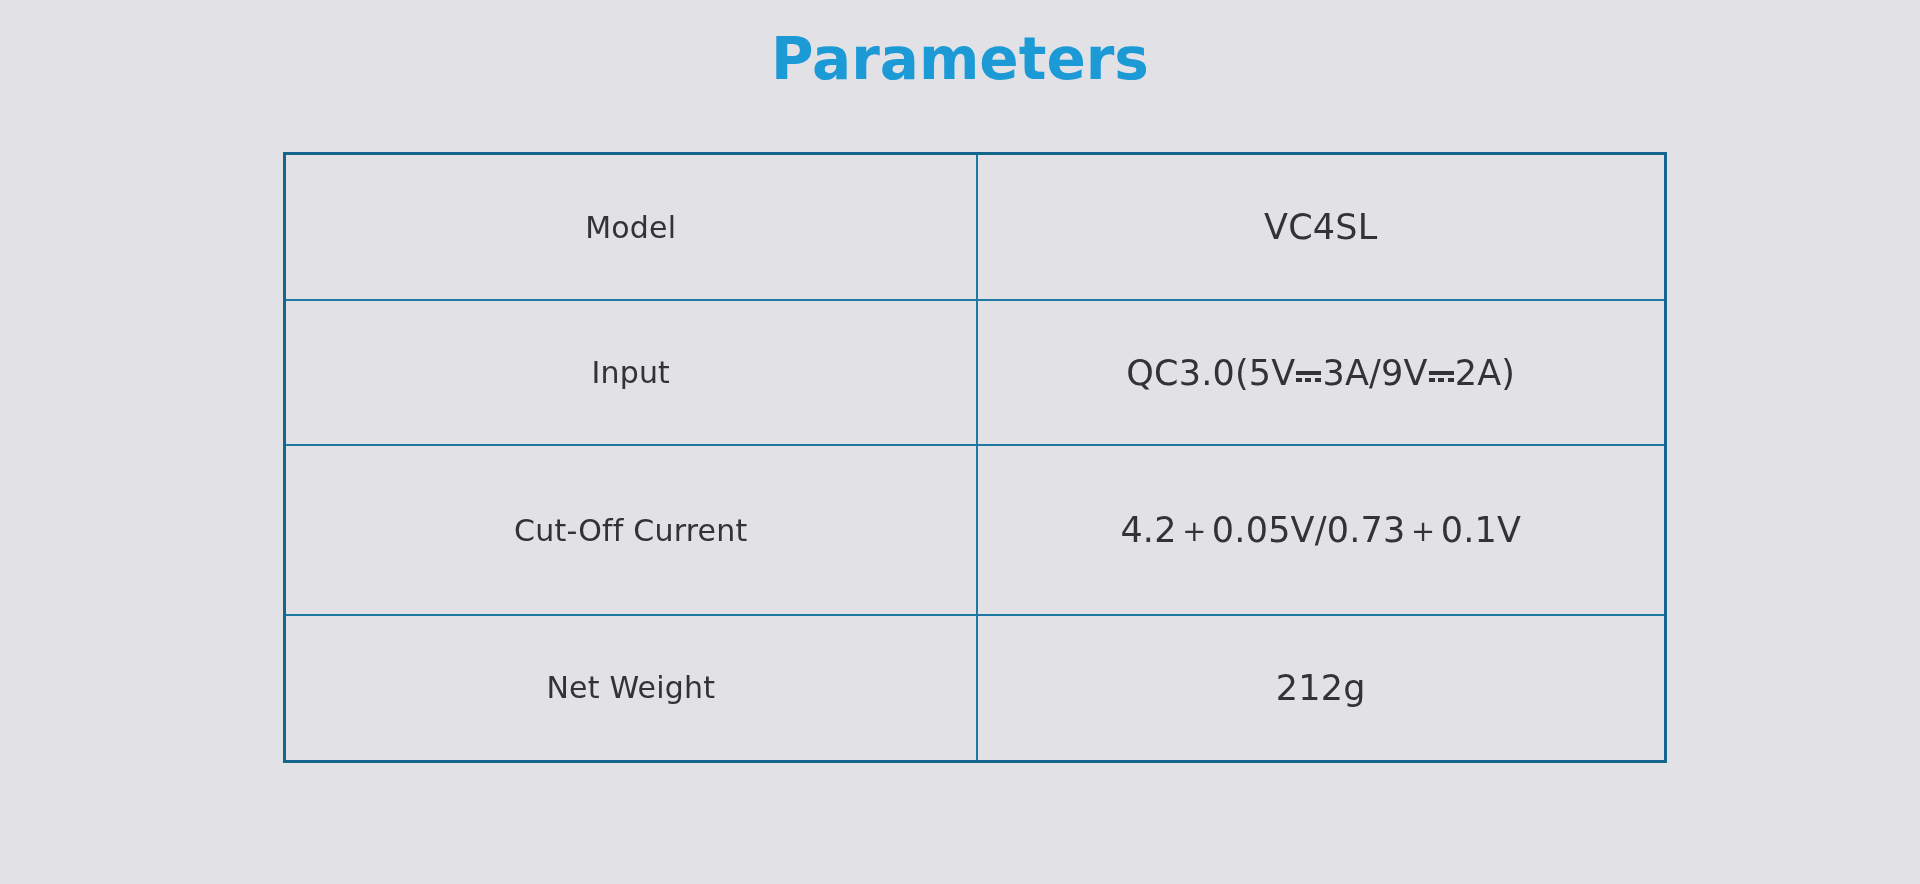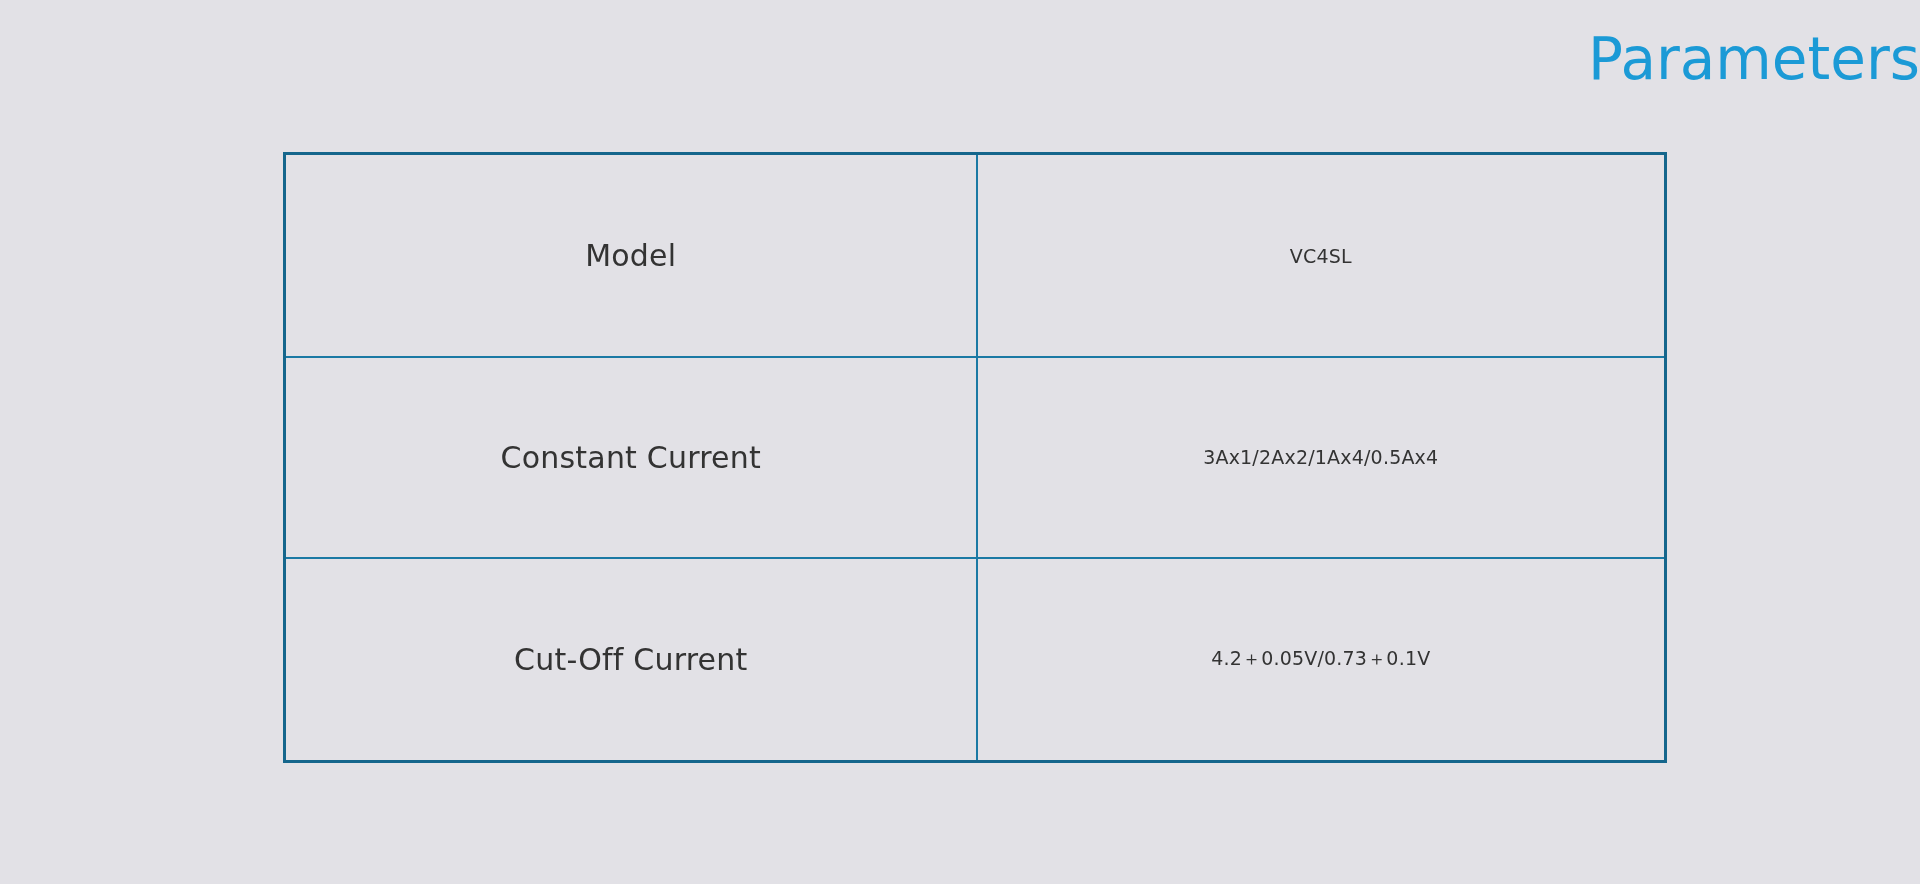--- a/index.html
+++ b/index.html
@@ -27,9 +27,9 @@
     top: 28px;
     left: 0;
     width: 1920px;
-    text-align: right;
+    text-align: center;
     font-size: 58px;
-    font-weight: normal;
+    font-weight: bold;
     color: #1b9ad6;
     letter-spacing: 0px;
     line-height: 1.1;

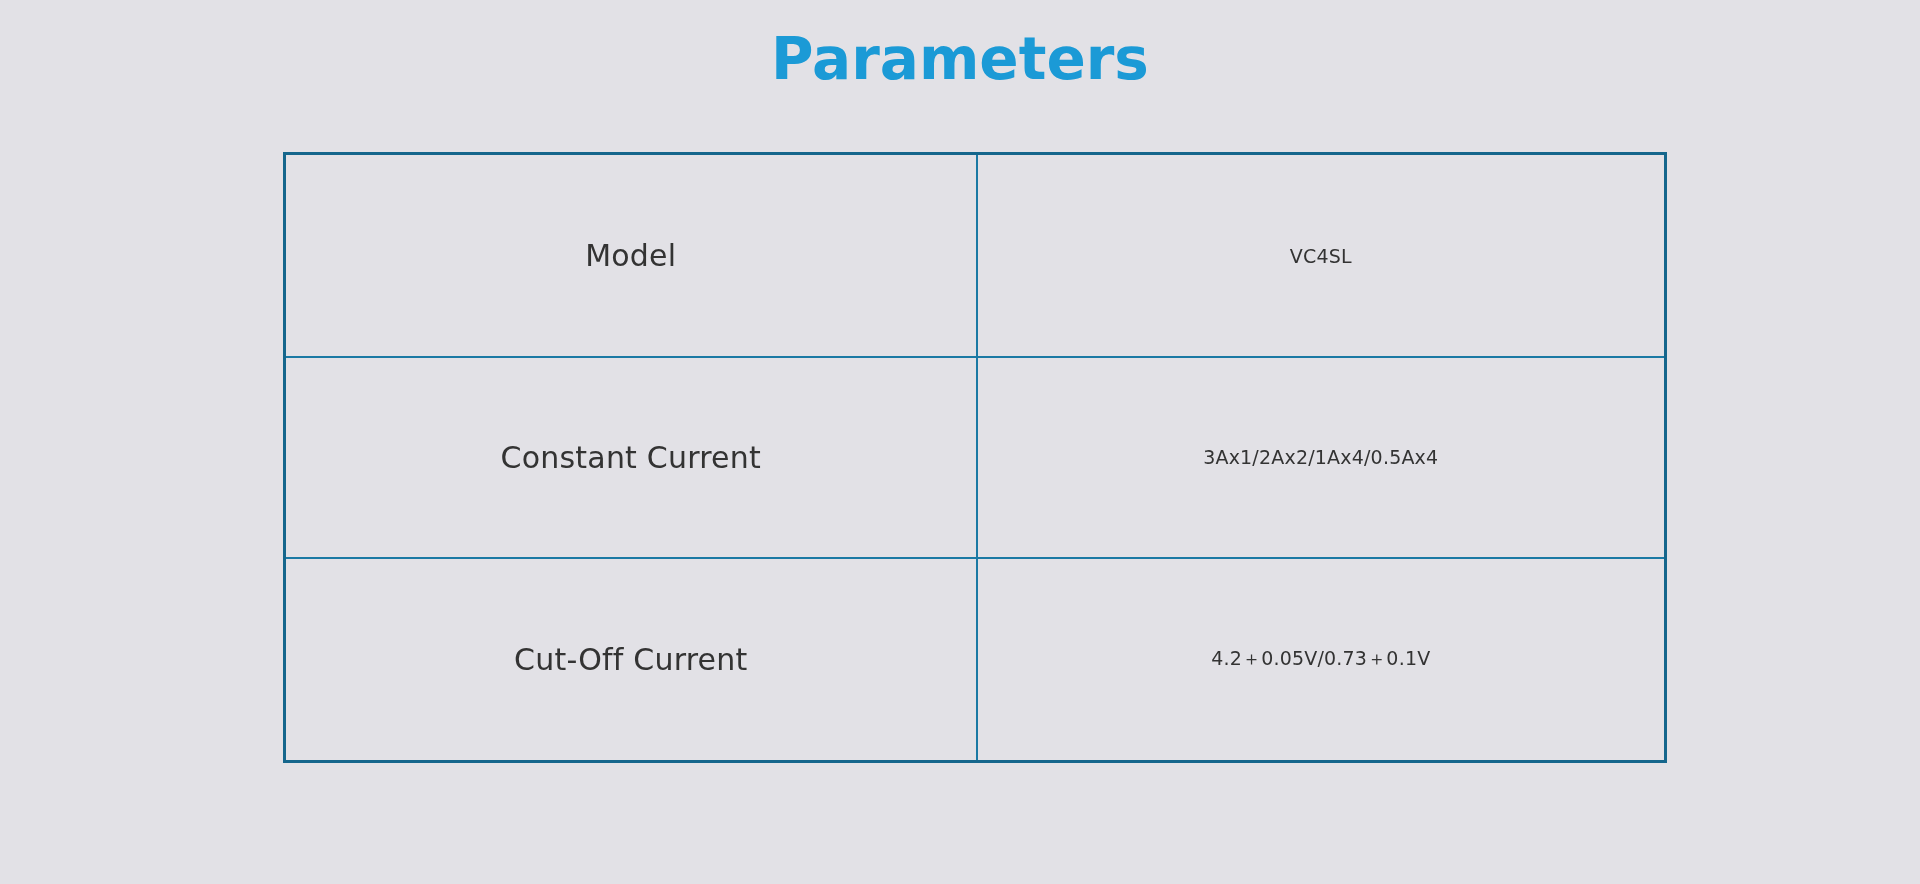--- a/index.html
+++ b/index.html
@@ -72,7 +72,7 @@
   }
 
   td.cell-value {
-    font-size: 19px;
+    font-size: 35px;
     letter-spacing: 0.2px;
   }
 

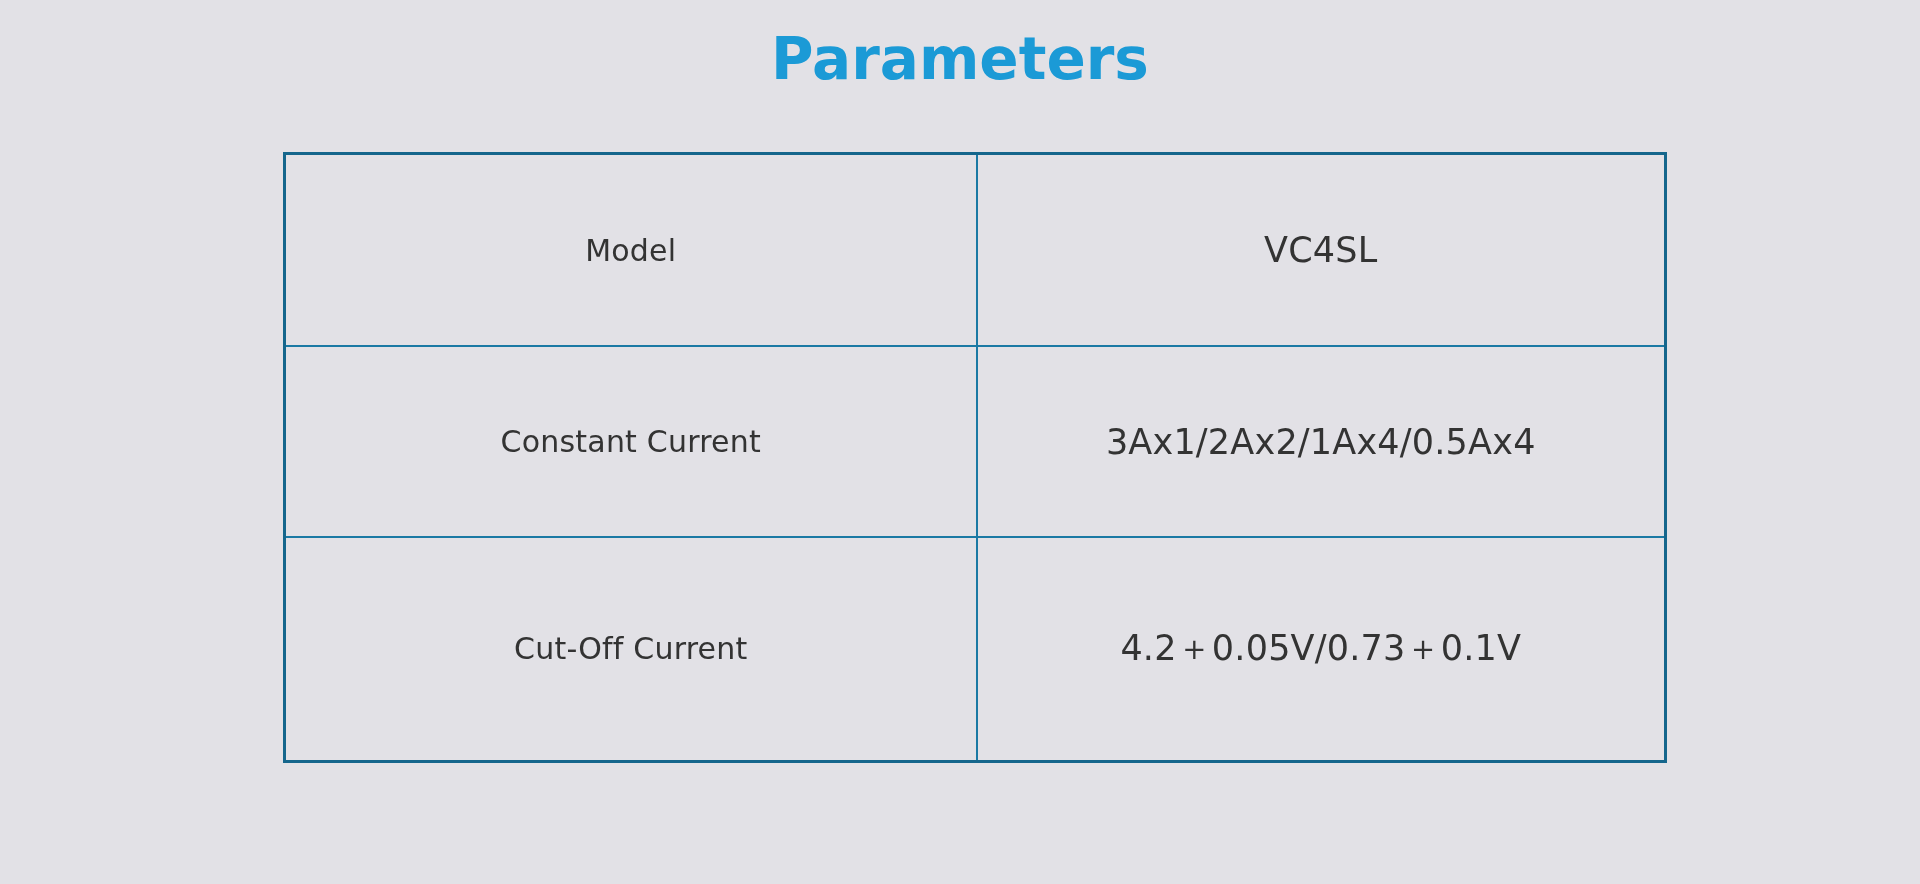--- a/index.html
+++ b/index.html
@@ -128,6 +128,12 @@
           <td class="cell-value">VC4SL</td>
         </tr>
 
+        <tr>
+          <td class="cell-label">Input</td>
+          <td class="cell-value">
+            <span>QC3.0(5V</span><span class="dc-symbol"><span class="dc-bar"></span><span class="dc-dashes"></span></span><span>3A/9V</span><span class="dc-symbol"><span class="dc-bar"></span><span class="dc-dashes"></span></span><span>2A)</span>
+          </td>
+        </tr>
 
         <tr>
           <td class="cell-label">Constant Current</td>

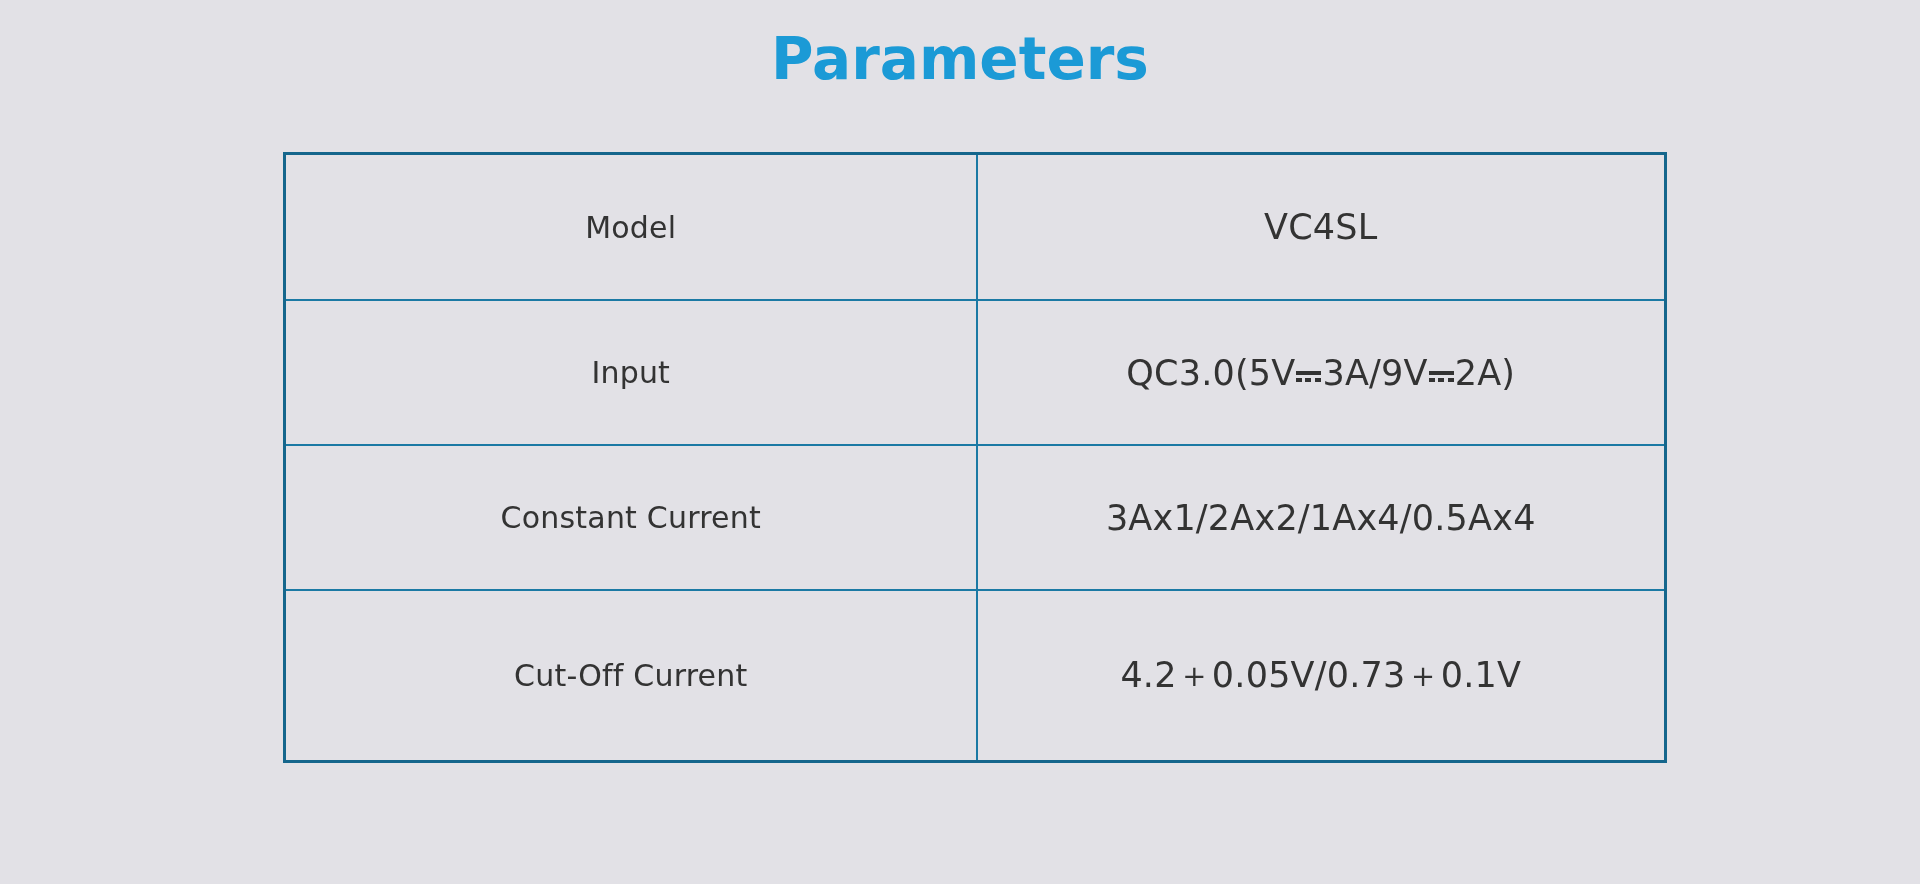--- a/index.html
+++ b/index.html
@@ -135,10 +135,6 @@
           </td>
         </tr>
 
-        <tr>
-          <td class="cell-label">Constant Current</td>
-          <td class="cell-value">3Ax1/2Ax2/1Ax4/0.5Ax4</td>
-        </tr>
 
         <tr>
           <td class="cell-label">Cut-Off Current</td>

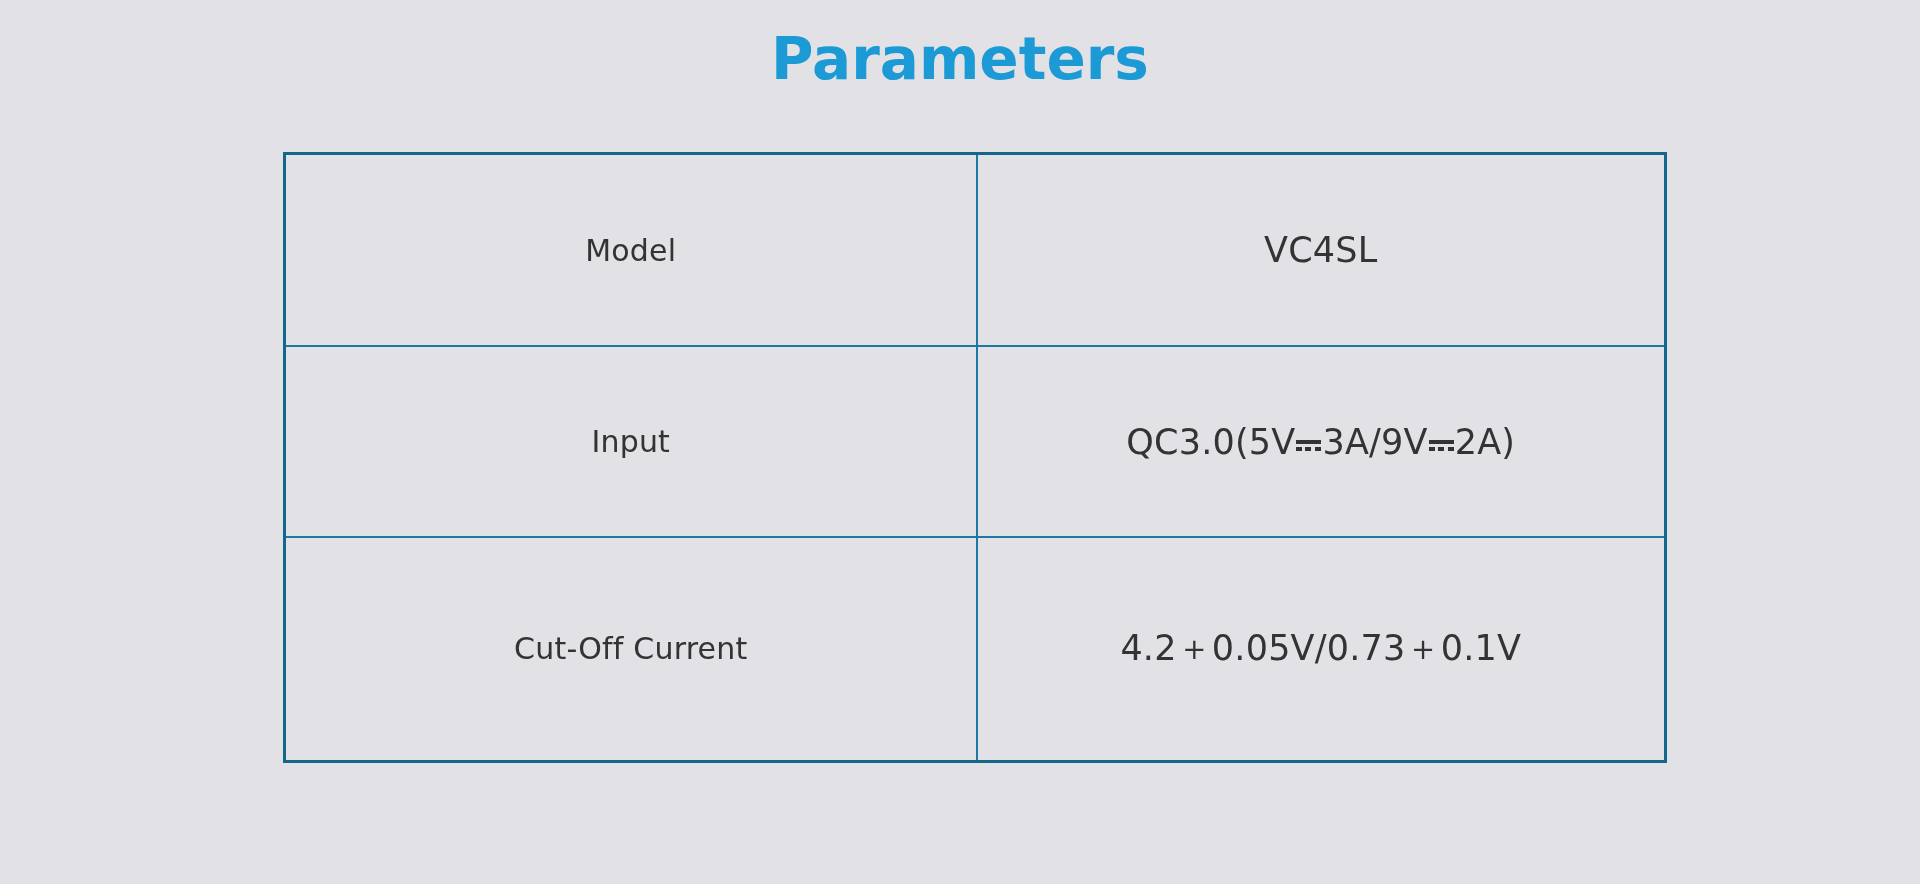--- a/index.html
+++ b/index.html
@@ -144,6 +144,10 @@
 
 
 
+        <tr>
+          <td class="cell-label">Net Weight</td>
+          <td class="cell-value">212g</td>
+        </tr>
 
       </tbody>
     </table>

